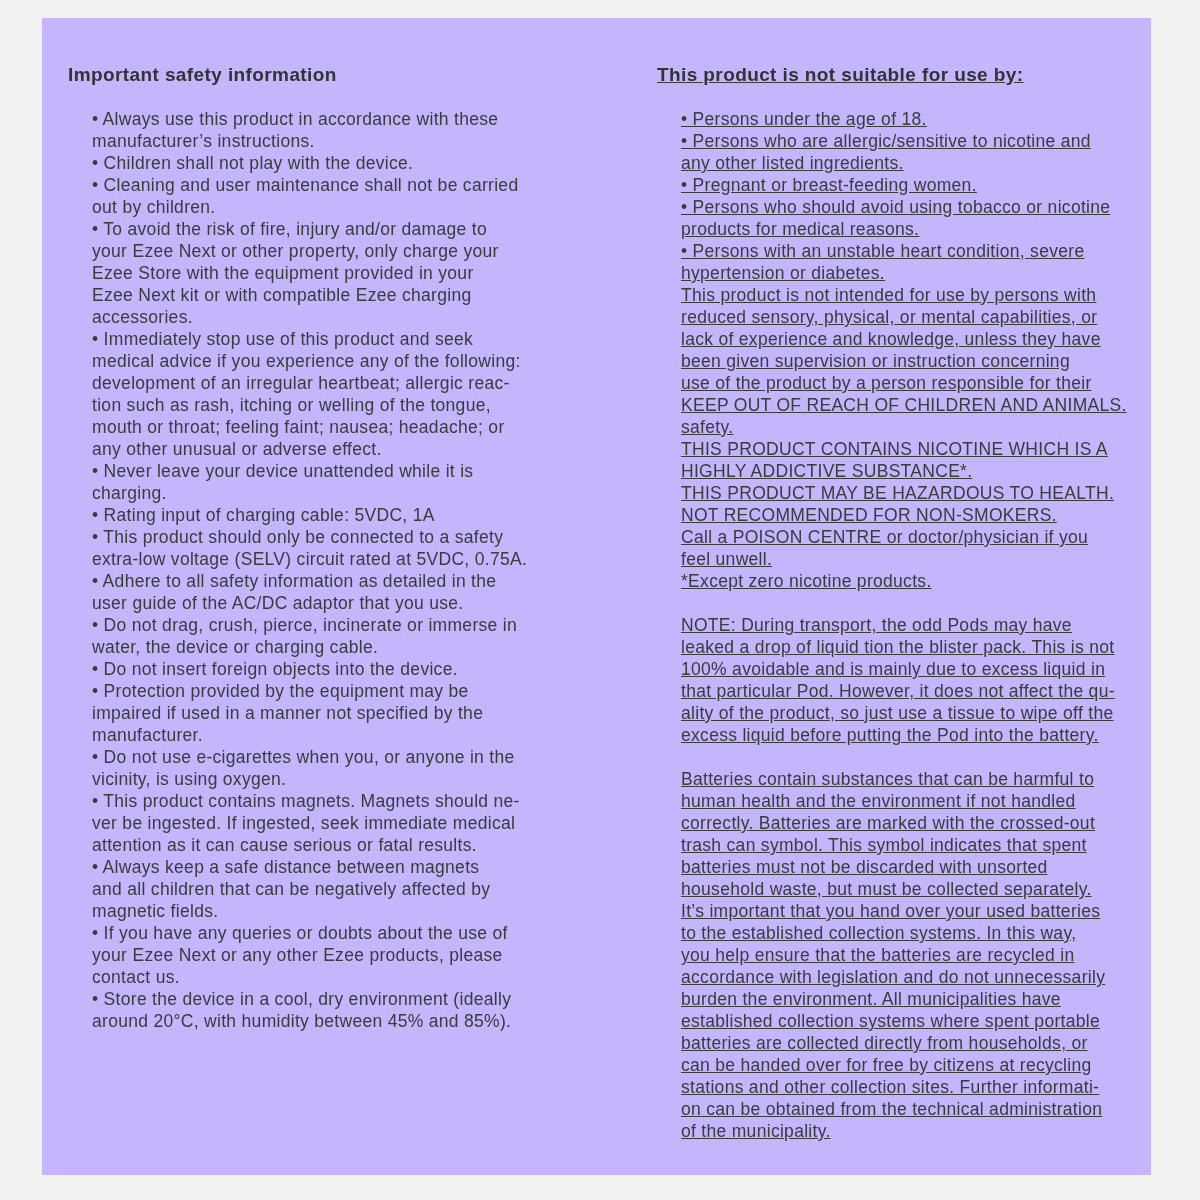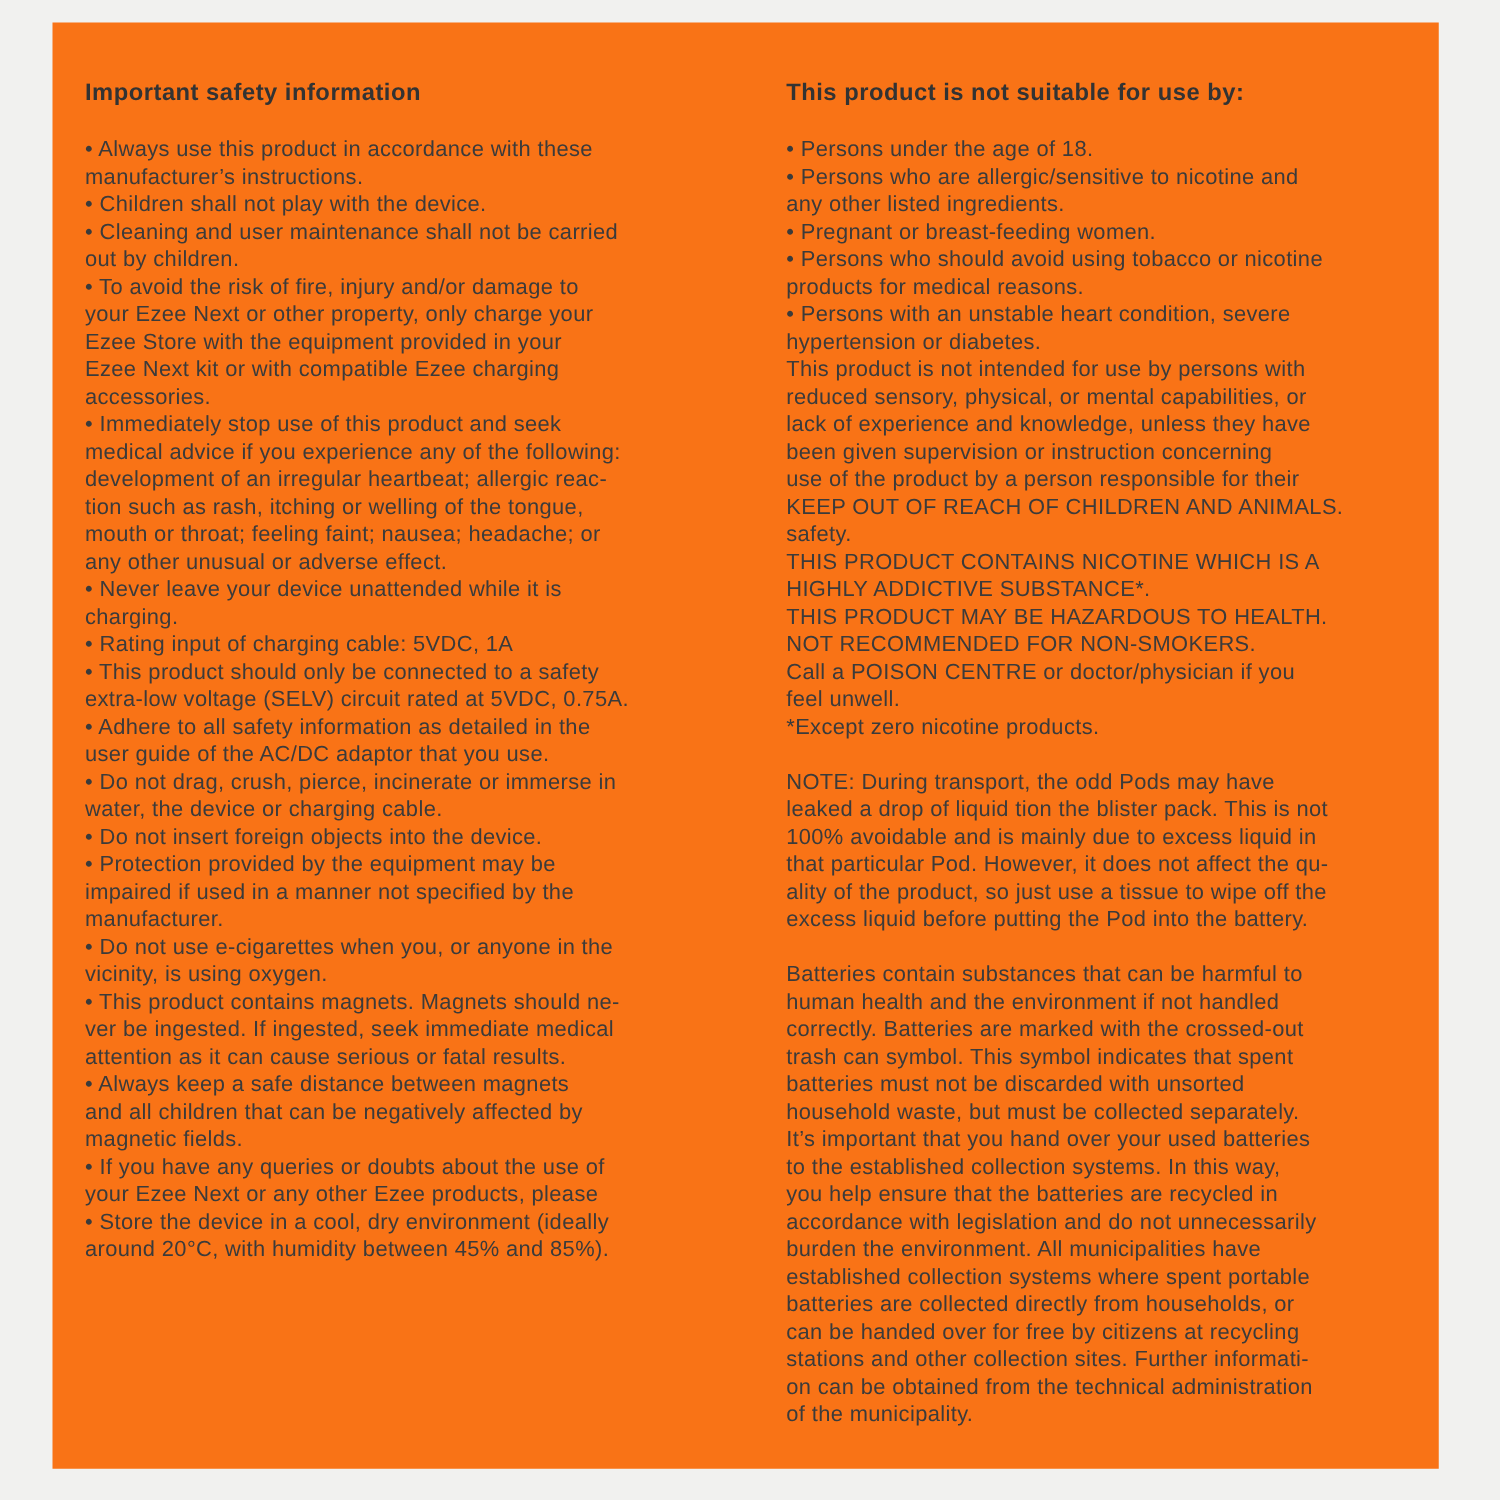--- a/index.html
+++ b/index.html
@@ -20,7 +20,7 @@
     top: 18px;
     width: 1109px;
     height: 1157px;
-    background: #f97316;
+    background: #c4b5fd;
   }
   .column {
     position: absolute;

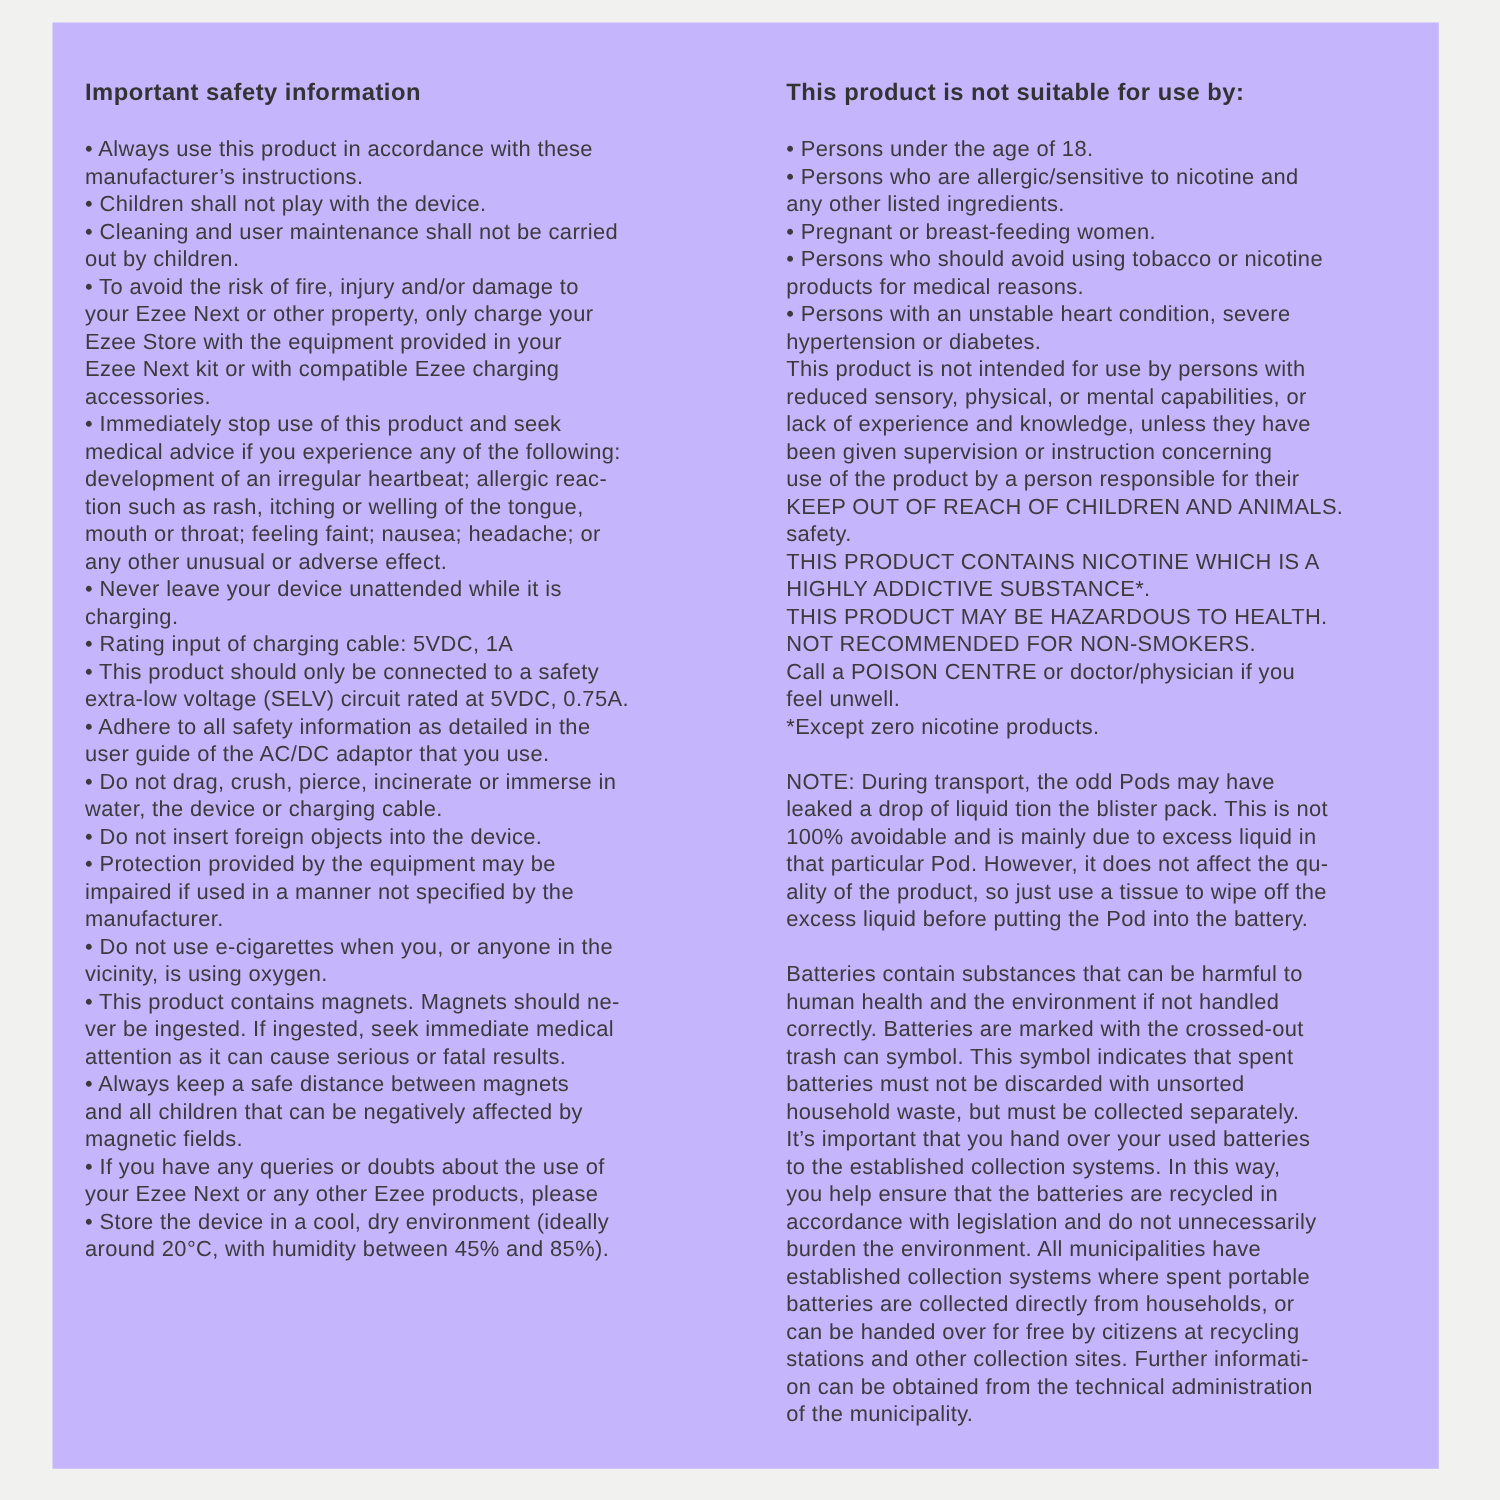--- a/index.html
+++ b/index.html
@@ -28,7 +28,7 @@
     color: #3b3b3b;
   }
   .column.left  { left: 26px;  width: 545px; }
-  .column.right { left: 587px; width: 510px; }
+  .column.right { left: 615px; width: 510px; text-decoration: underline; }
   .section-title {
     font-size: 19px;
     line-height: 26px;

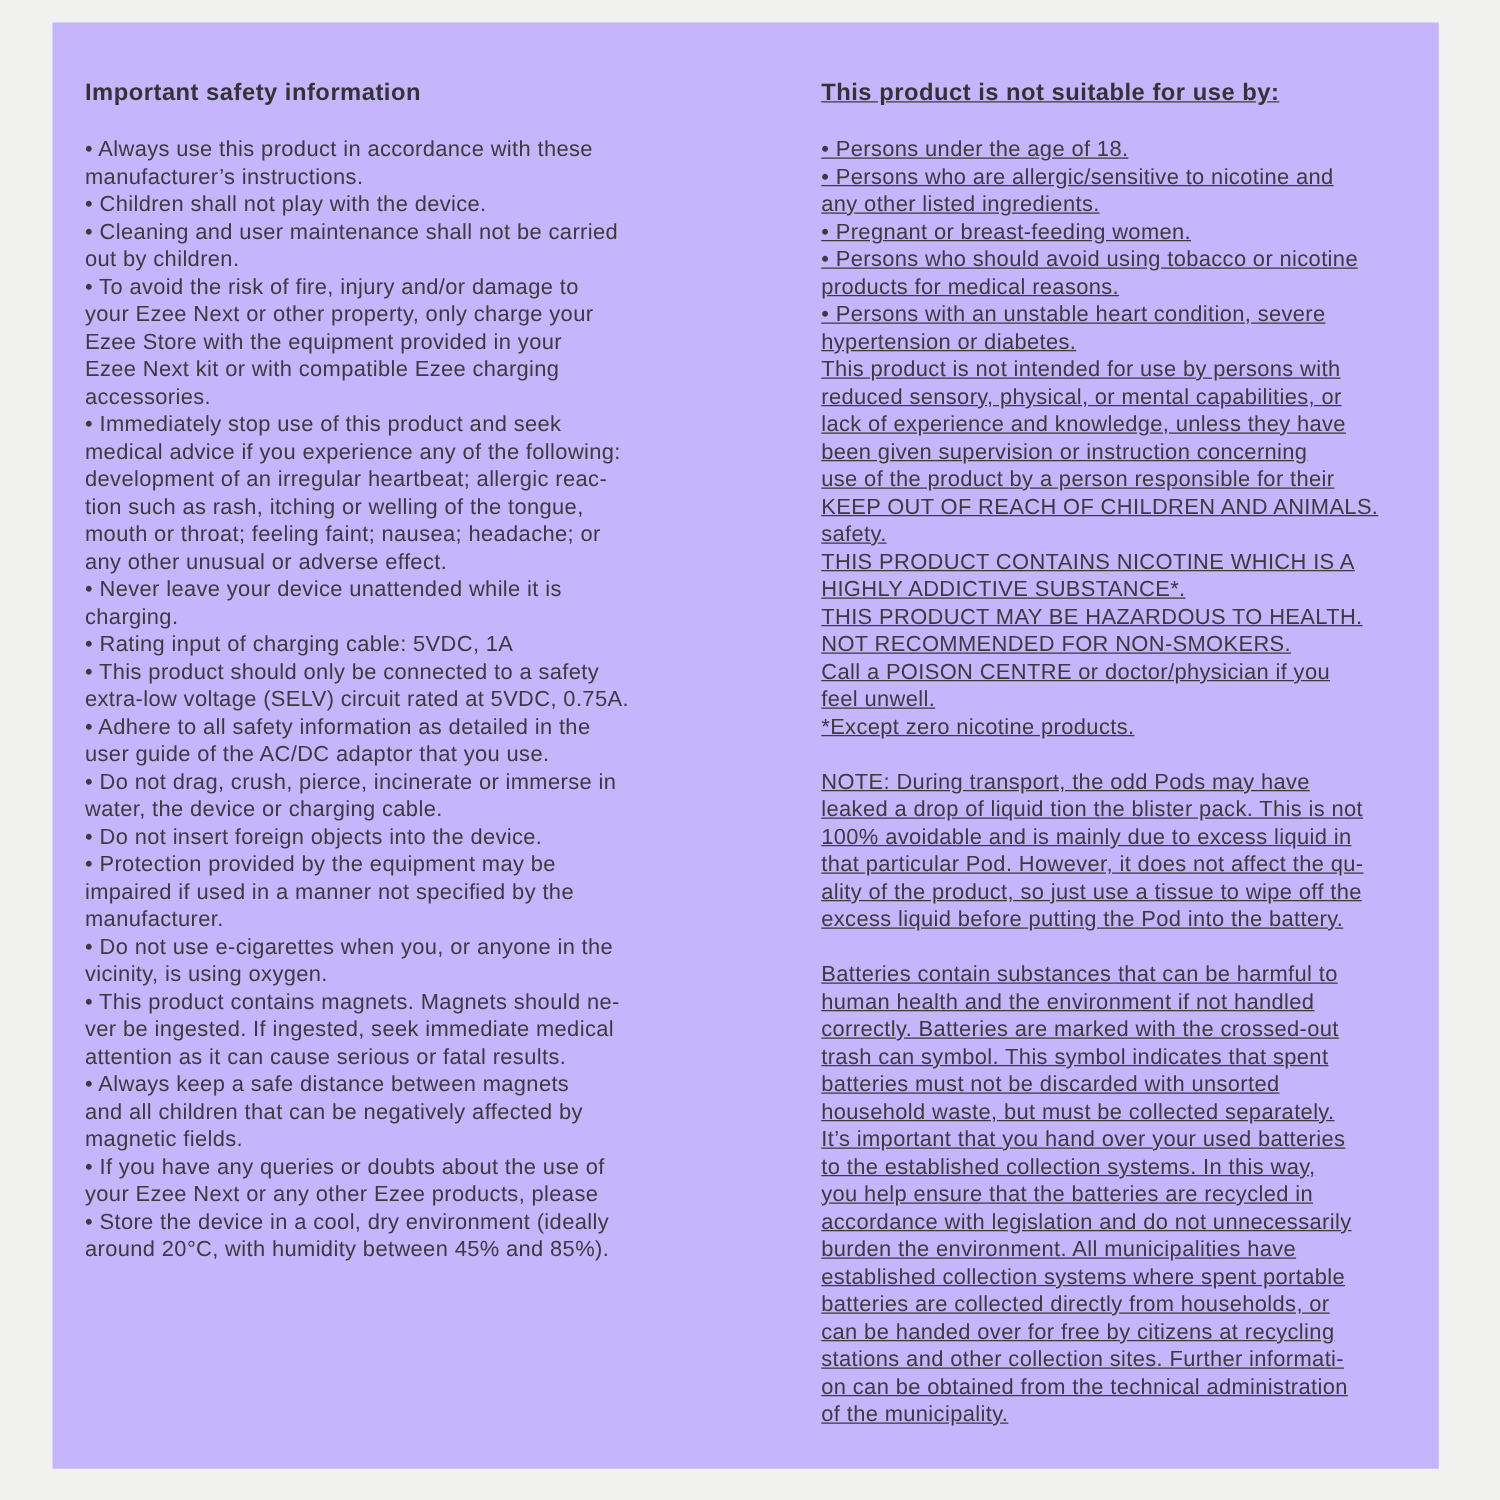--- a/index.html
+++ b/index.html
@@ -40,6 +40,7 @@
   }
   .block {
     margin-bottom: 22px;
+    margin-left: 24px;
   }
   .block:last-child { margin-bottom: 0; }
   .block .line {

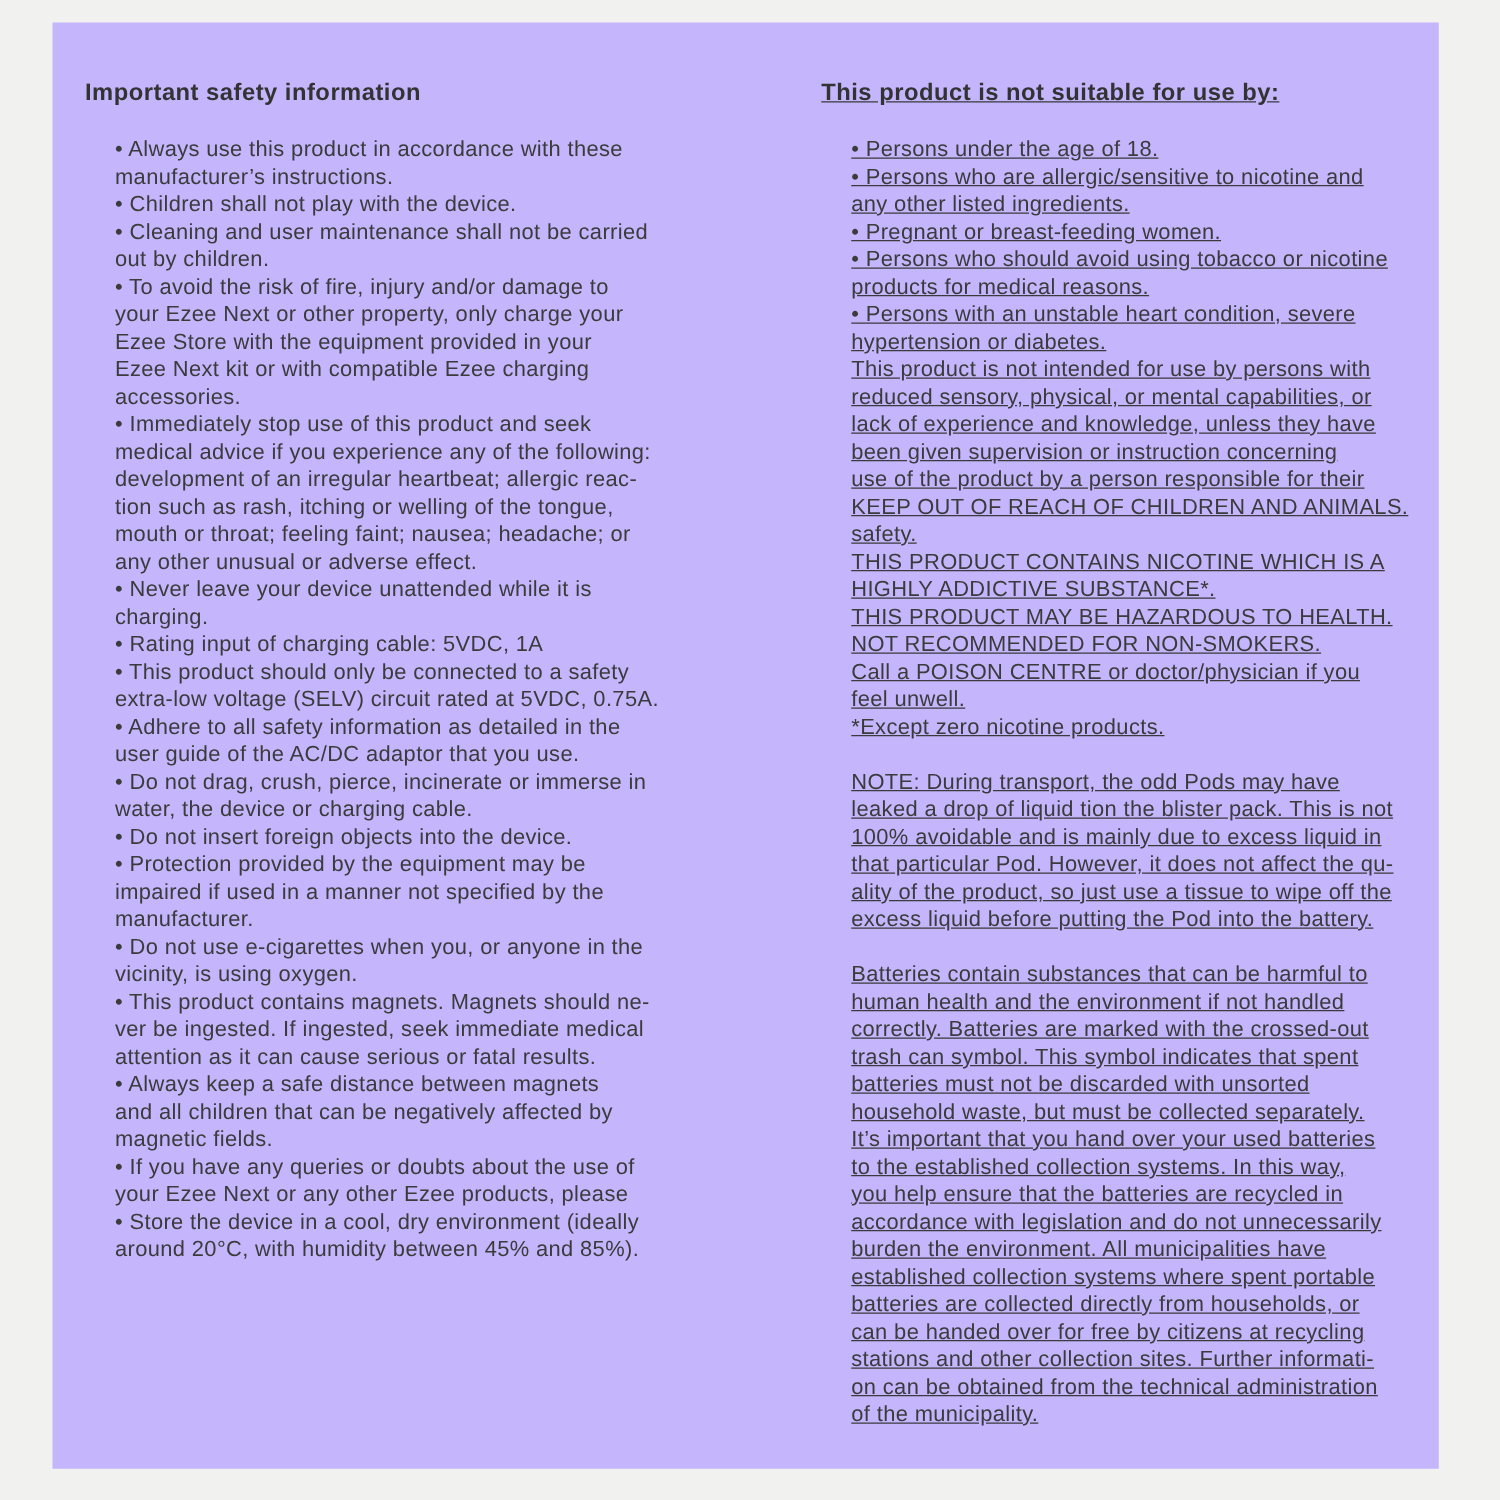--- a/index.html
+++ b/index.html
@@ -97,6 +97,7 @@
         <div class="line">magnetic fields.</div>
         <div class="line">• If you have any queries or doubts about the use of</div>
         <div class="line">your Ezee Next or any other Ezee products, please</div>
+        <div class="line">contact us.</div>
         <div class="line">• Store the device in a cool, dry environment (ideally</div>
         <div class="line">around 20°C, with humidity between 45% and 85%).</div>
       </div>

